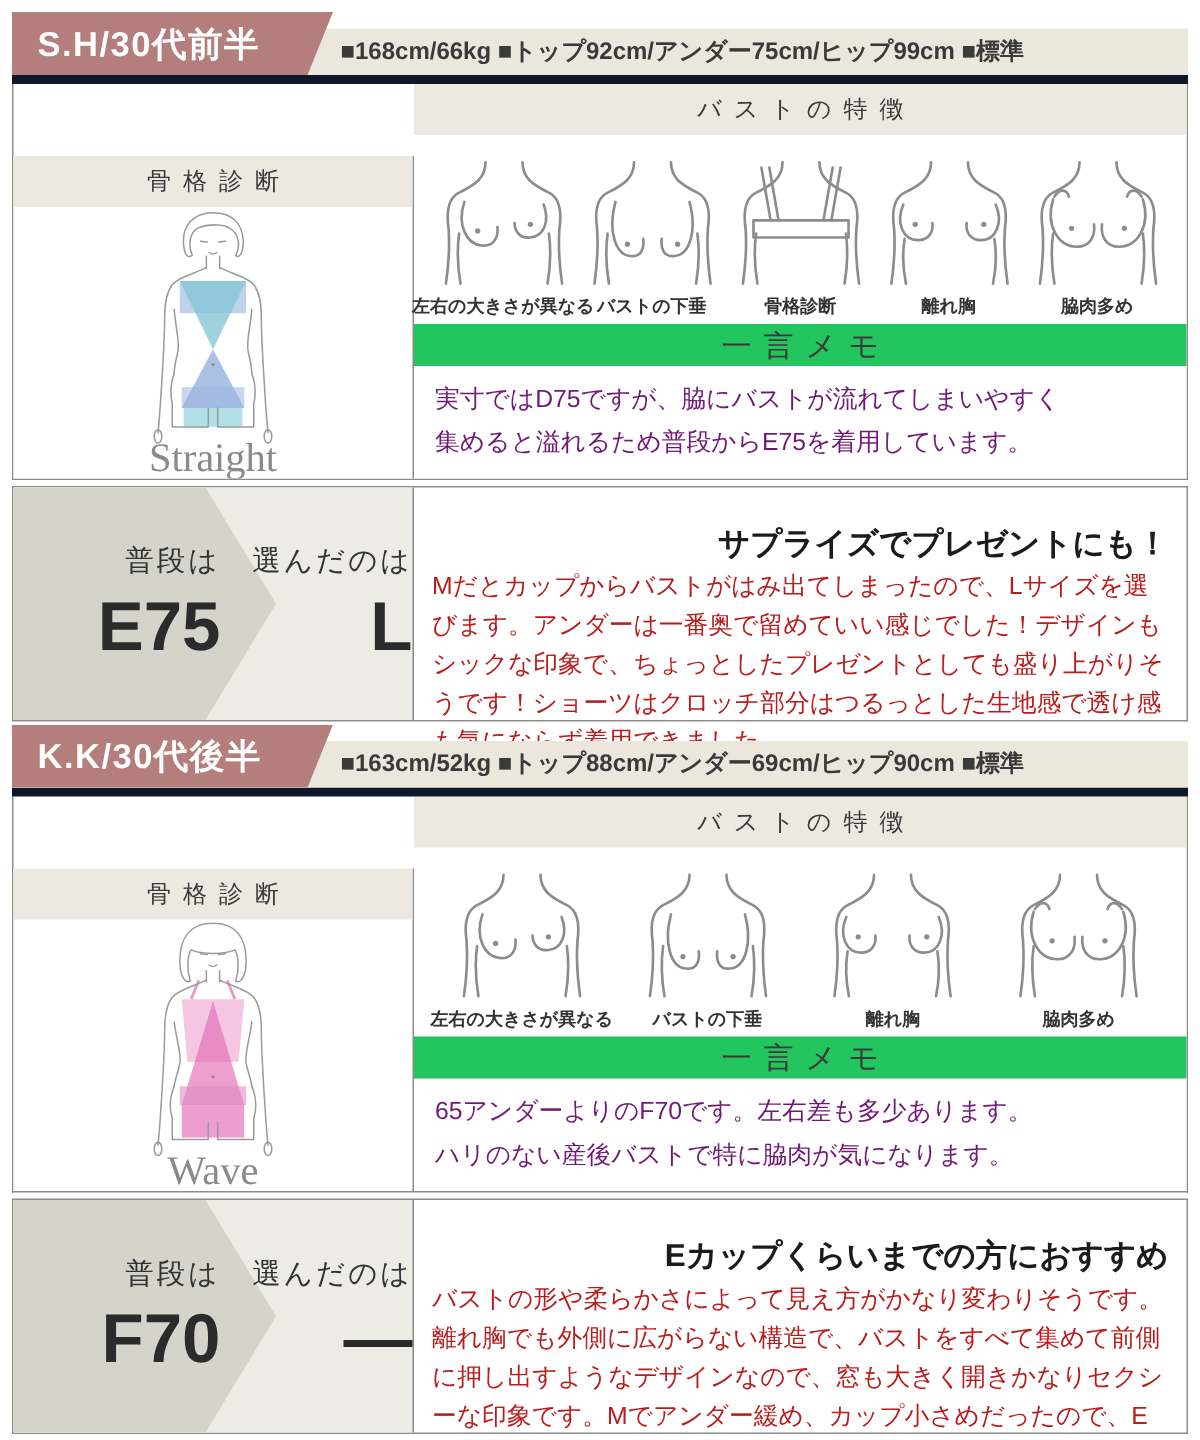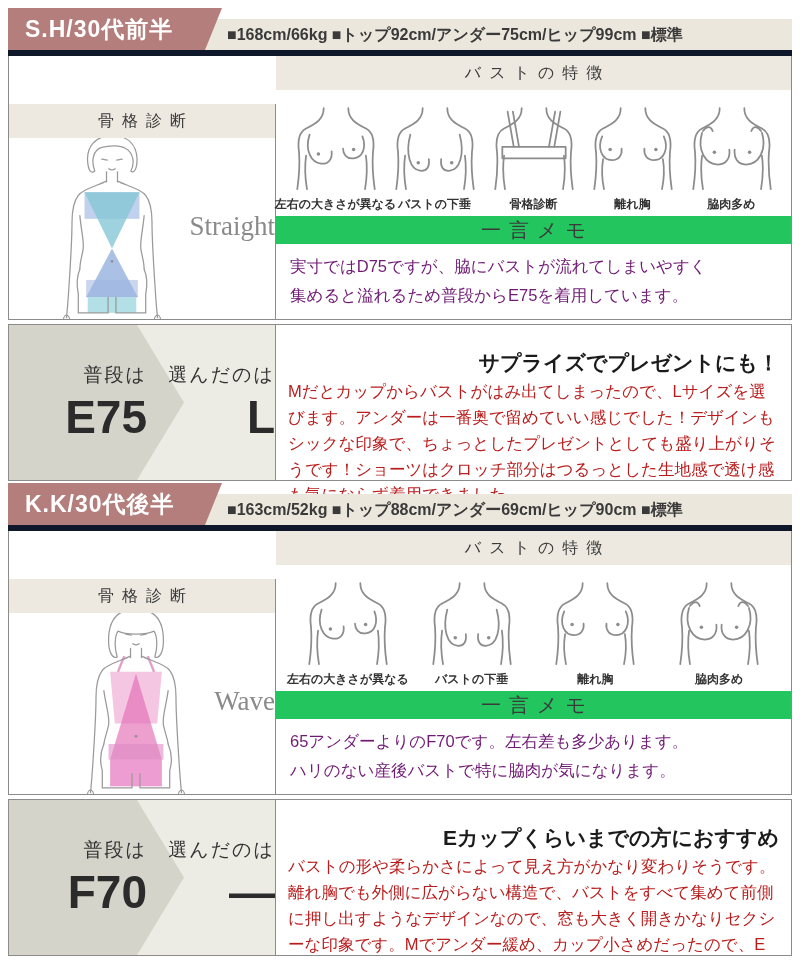--- a/index.html
+++ b/index.html
@@ -23,7 +23,7 @@
   .col-right{flex:1;display:flex;flex-direction:column;background:#fff;min-width:0;}
   .col-head{height:34px;flex:0 0 34px;background:#ede9e0;display:flex;align-items:center;justify-content:center;
     font-size:16px;color:#3a3a3a;letter-spacing:8px;text-indent:8px;}
-  .figure-area{flex:1;display:flex;align-items:center;justify-content:flex-end;overflow:hidden;}
+  .figure-area{flex:1;display:flex;flex-direction:column;align-items:center;justify-content:flex-end;overflow:hidden;}
   .figure-type{font-family:"Liberation Serif","DejaVu Serif",serif;font-size:27px;color:#8a8a8a;line-height:1;margin-top:-4px;}
 
   .busts{height:126px;flex:0 0 126px;display:flex;justify-content:space-between;align-items:flex-end;padding:0 10px;box-sizing:border-box;}

